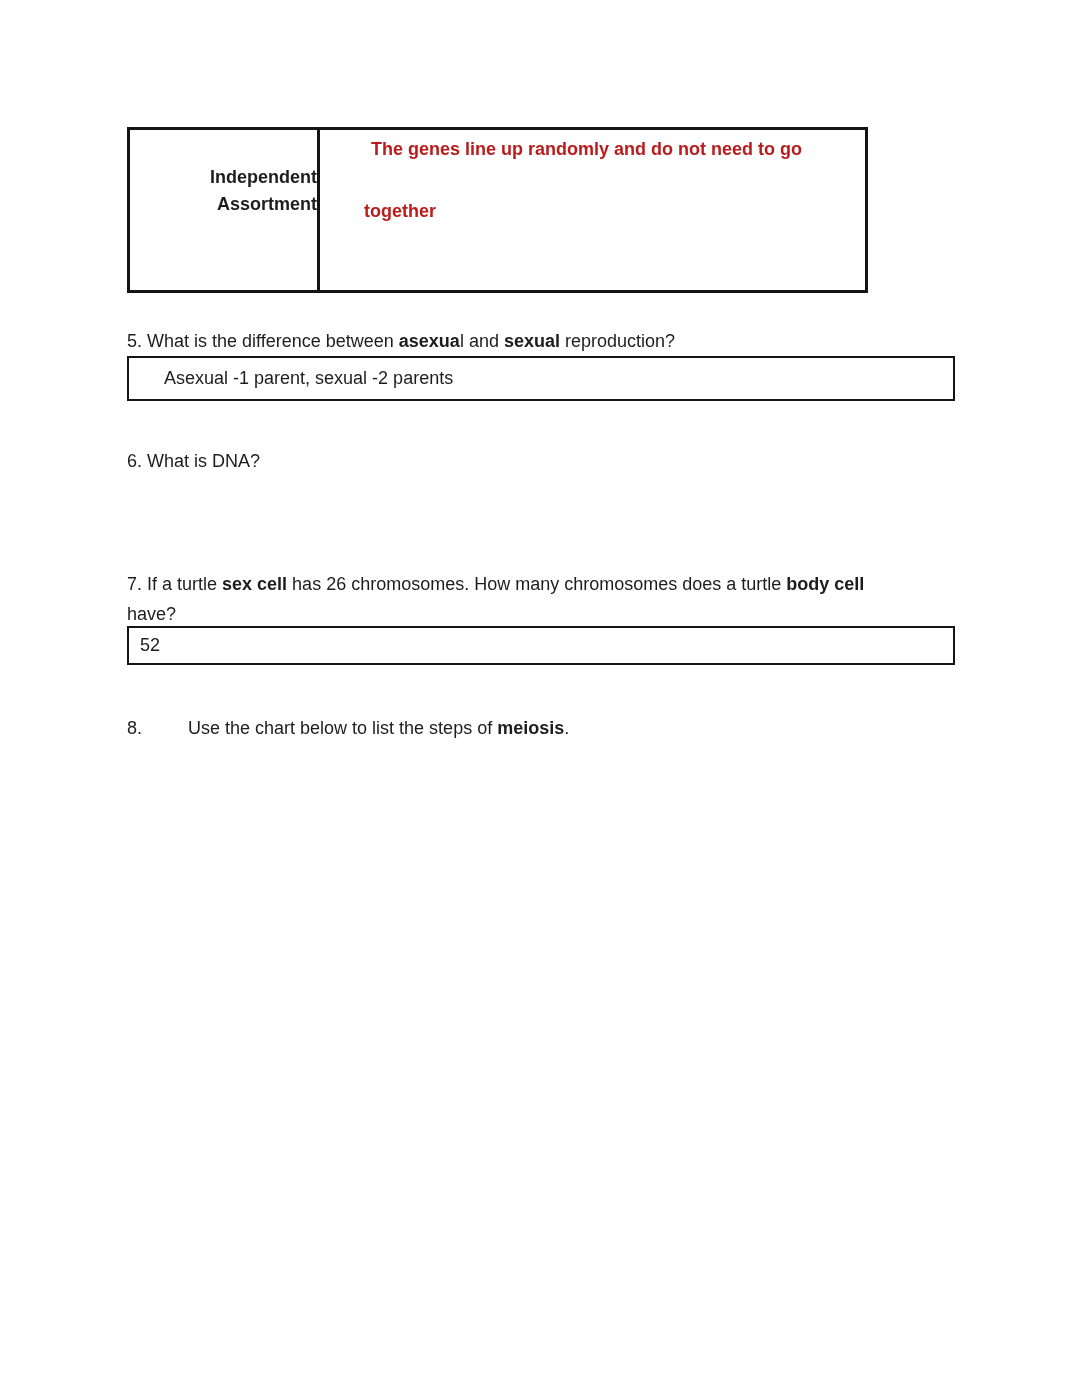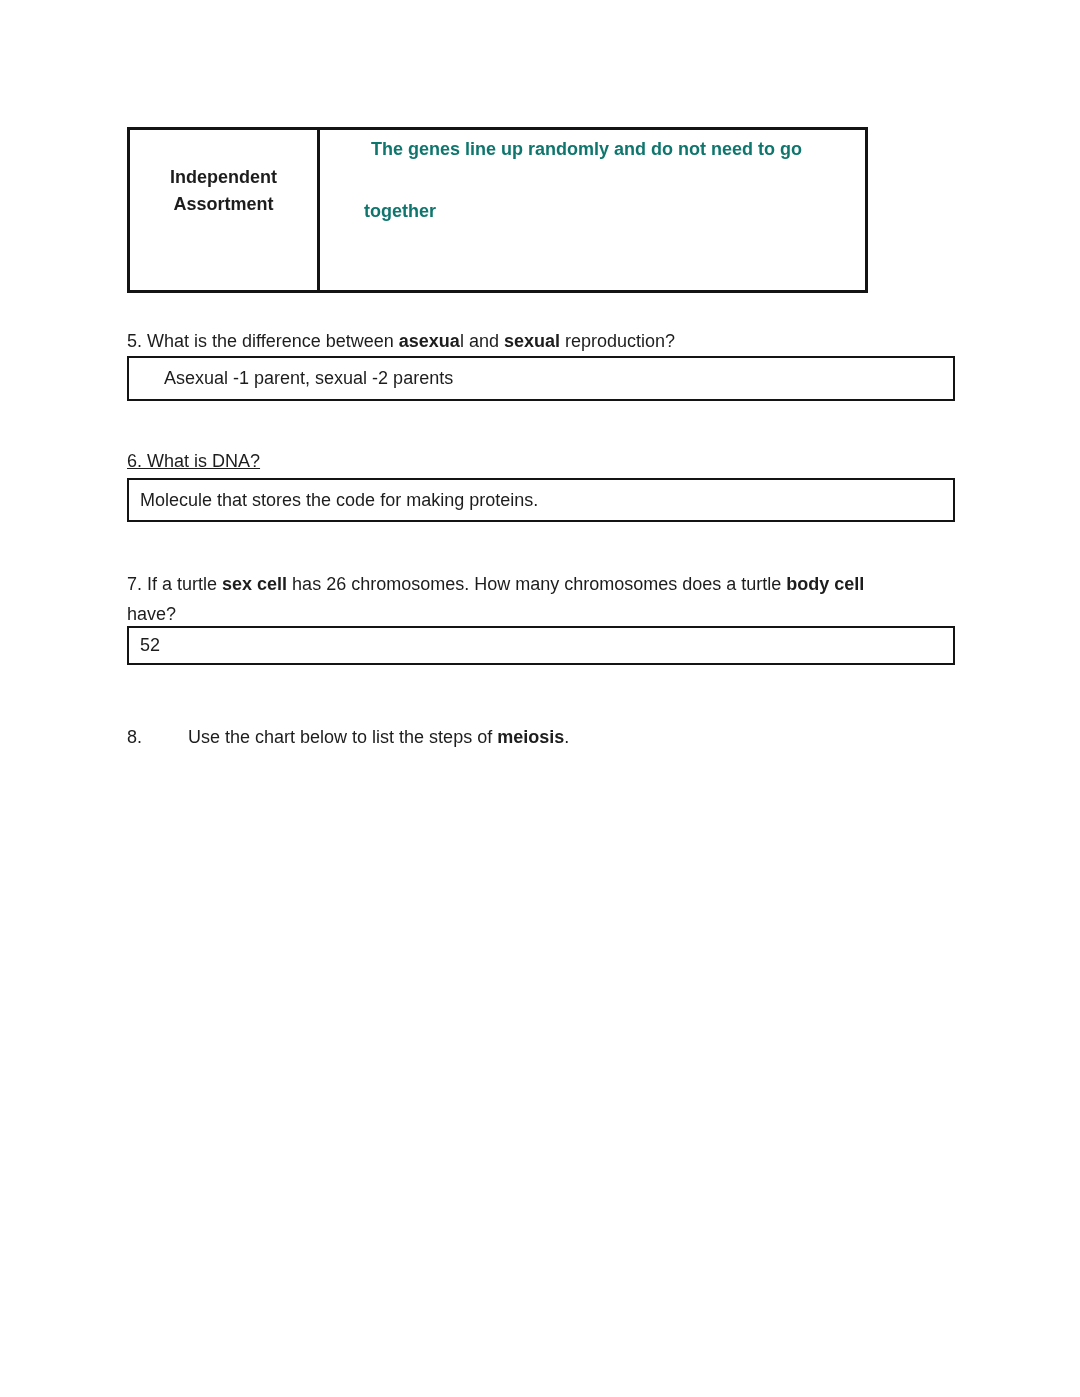--- a/index.html
+++ b/index.html
@@ -84,7 +84,7 @@
       <span>Independent</span><br>
       <span>Assortment</span>
     </div>
-    <div class="vocab-def-cell" style="color:#0f766e;border-radius:31px;">
+    <div class="vocab-def-cell" style="color:#b91c1c;border-radius:31px;">
       <span class="line1">The genes line up randomly and do not need to go</span>
       <span class="line2">together</span>
     </div>

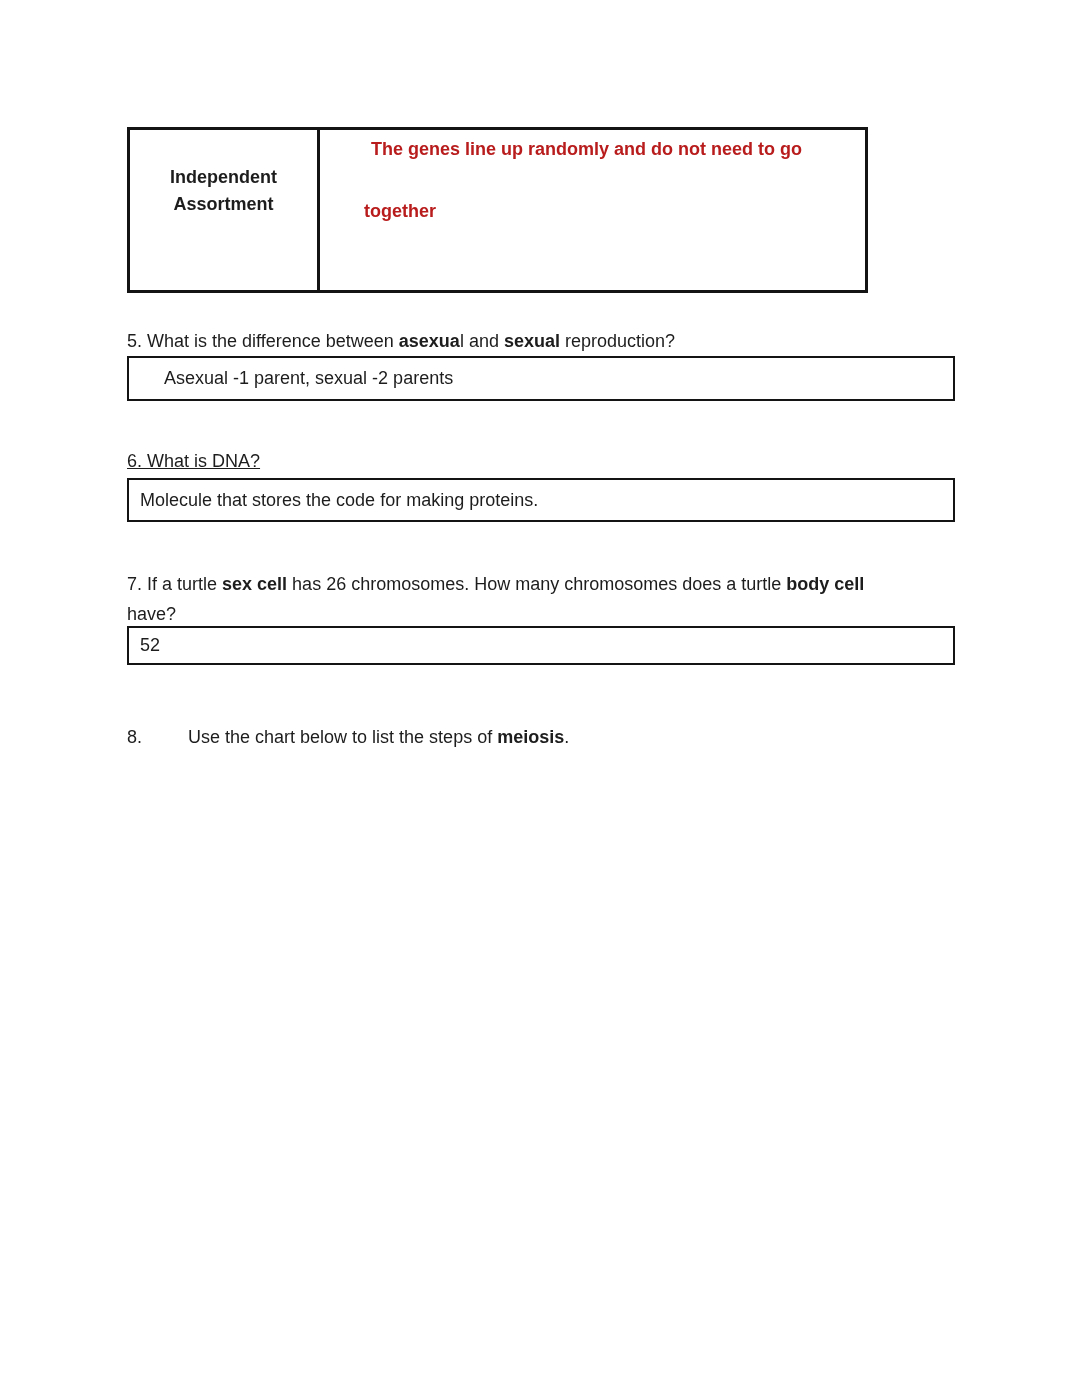--- a/index.html
+++ b/index.html
@@ -26,7 +26,7 @@
   .vocab-term-cell {
     width: 190px;
     border-right: 3px solid #141414;
-    text-align: center;
+    text-align: right;
     padding-top: 34px;
     font-weight: bold;
     line-height: 27px;

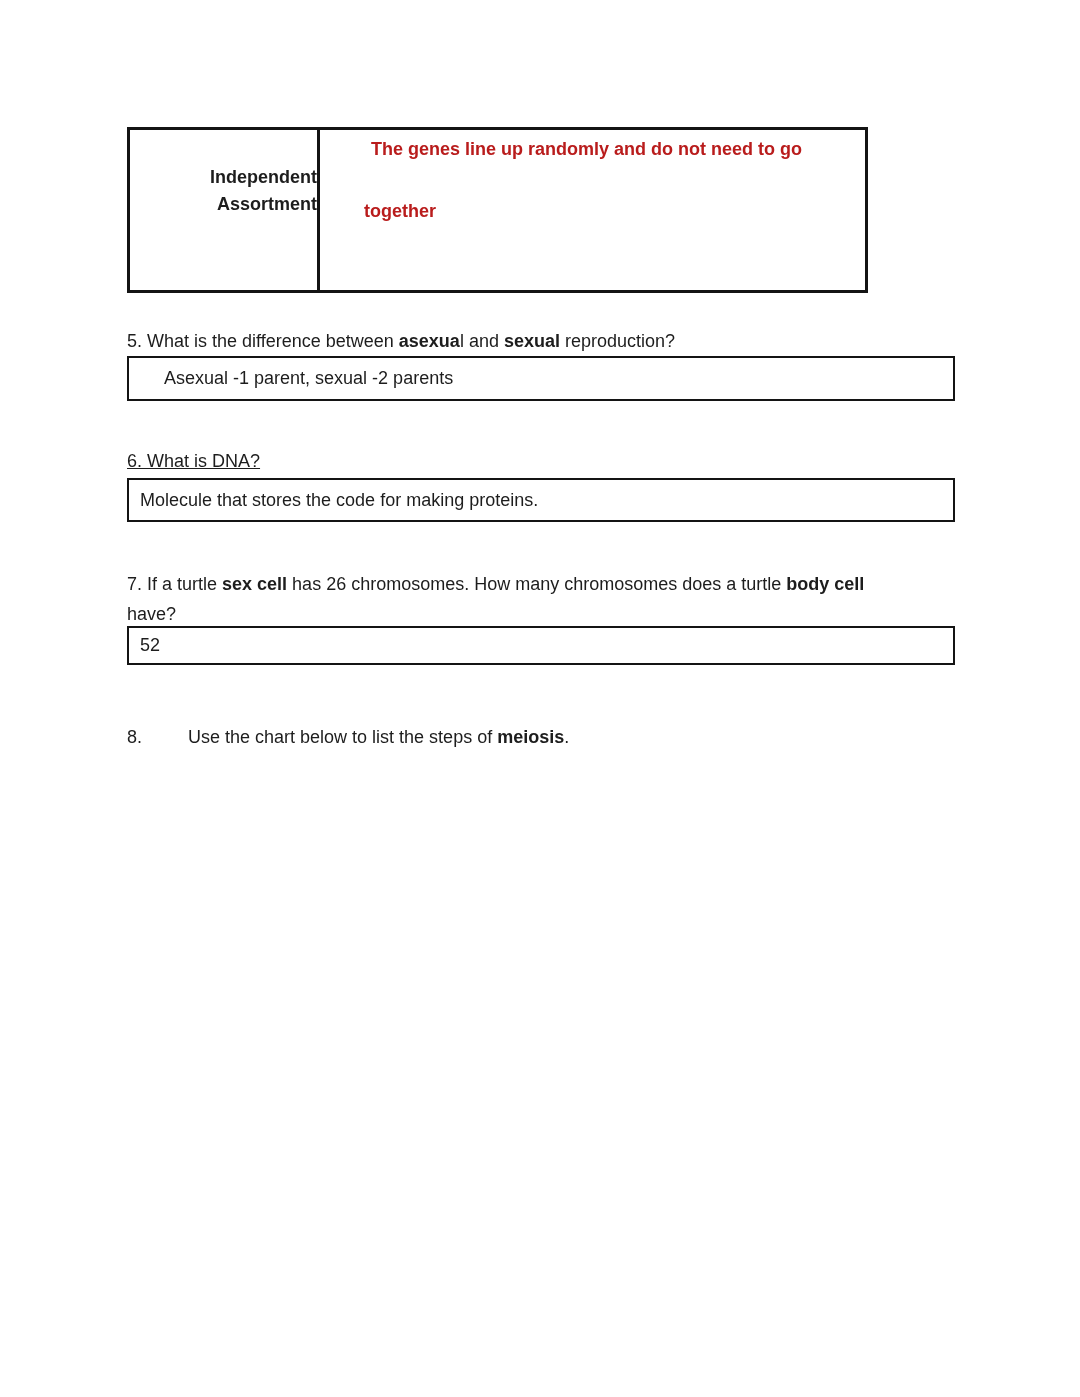--- a/index.html
+++ b/index.html
@@ -69,7 +69,7 @@
   .box-q7 { top: 626px; height: 39px; align-items: center; }
 
   .label-q5 { top: 331px; text-align: right; }
-  .label-q6 { top: 451px; text-decoration: underline; }
+  .label-q6 { top: 451px; }
   .para-q7  { top: 569px; width: 840px; }
   .para-q8  { top: 718px; line-height: 21px; margin-top: 9px; }
   .q8-number { display: inline-block; width: 61px; }

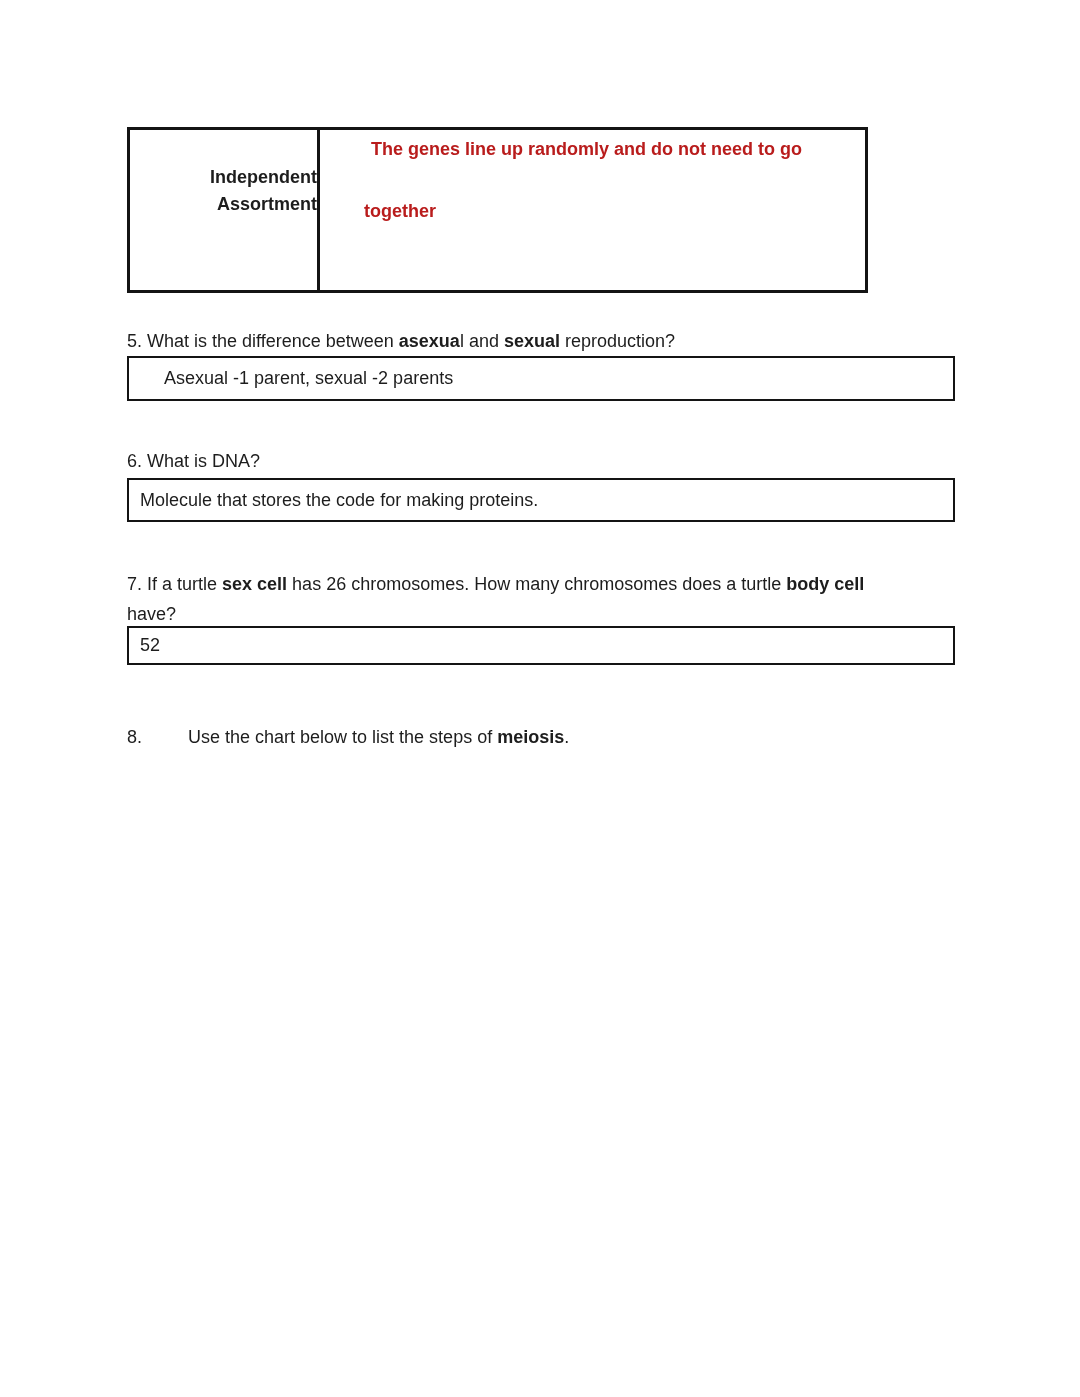--- a/index.html
+++ b/index.html
@@ -100,9 +100,6 @@
   <div class="q-label label-q6">
     <span>6. What is DNA?</span>
   </div>
-  <div class="answer-box box-q6">
-    <span>Molecule that stores the code for making proteins.</span>
-  </div>
 
   <div class="q-para para-q7">
     <span>7. If a turtle </span><span class="bold">sex cell</span><span> has 26 chromosomes. How many chromosomes does a turtle </span><span class="bold">body cell</span><br>

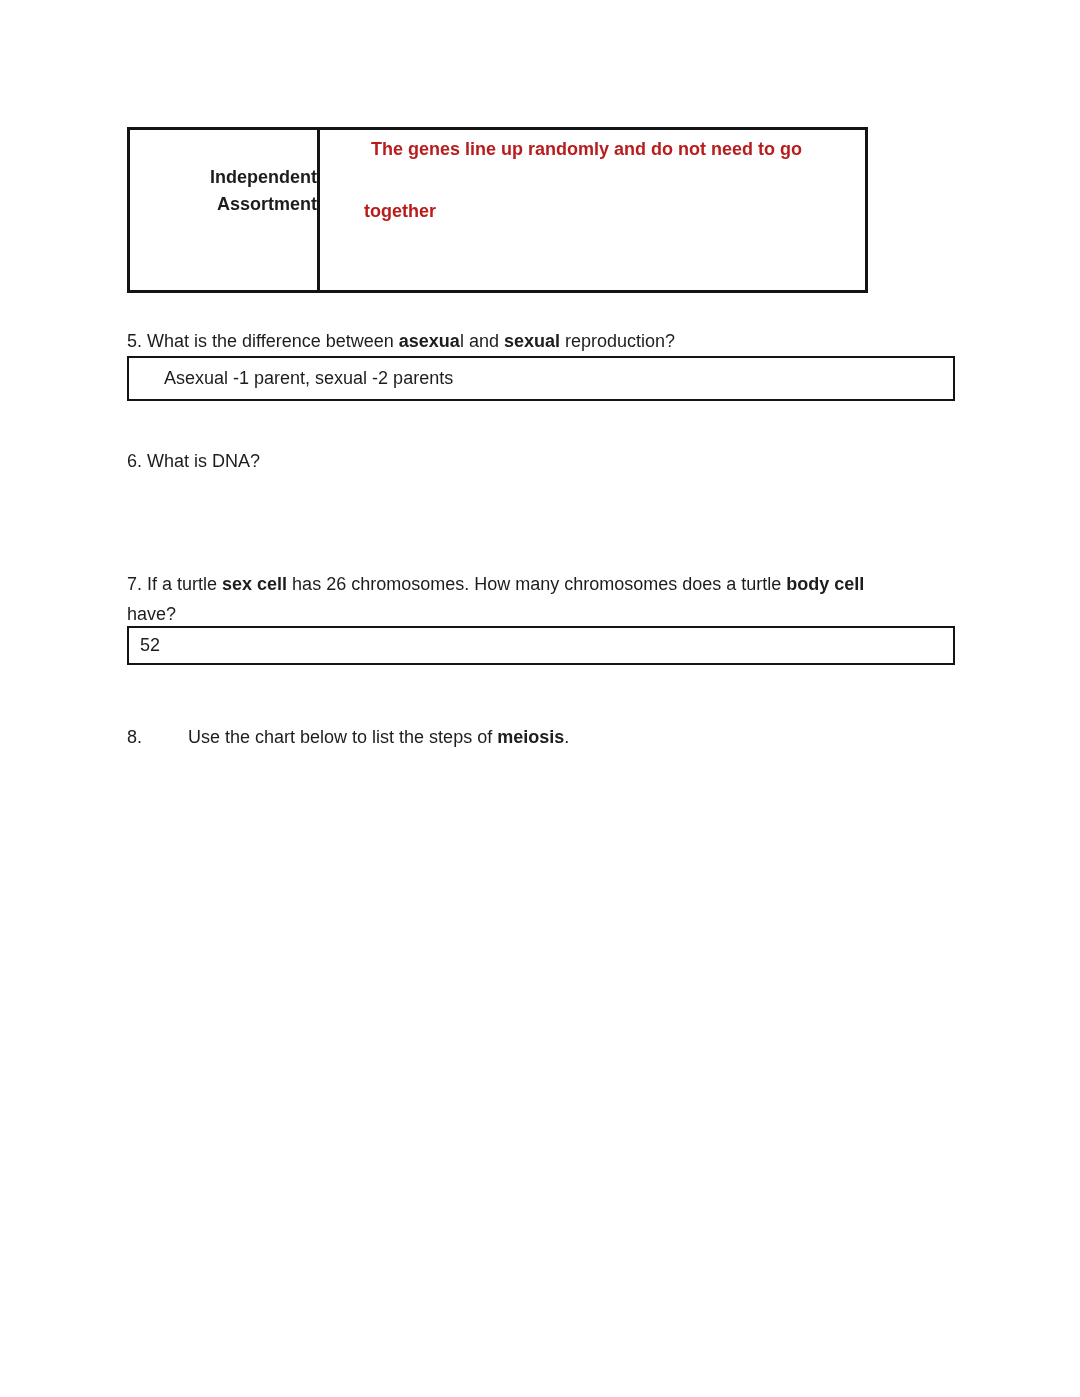--- a/index.html
+++ b/index.html
@@ -71,7 +71,7 @@
   .label-q5 { top: 331px; text-align: right; }
   .label-q6 { top: 451px; }
   .para-q7  { top: 569px; width: 840px; }
-  .para-q8  { top: 718px; line-height: 21px; margin-top: 9px; }
+  .para-q8  { top: 718px; line-height: 21px; }
   .q8-number { display: inline-block; width: 61px; }
 </style>
 </head>

